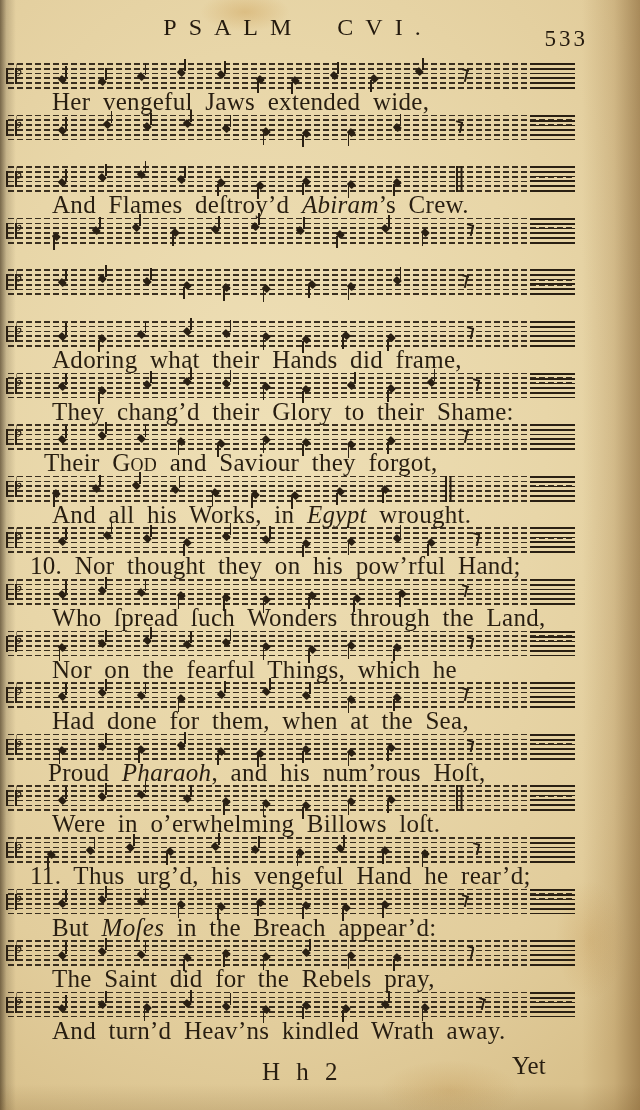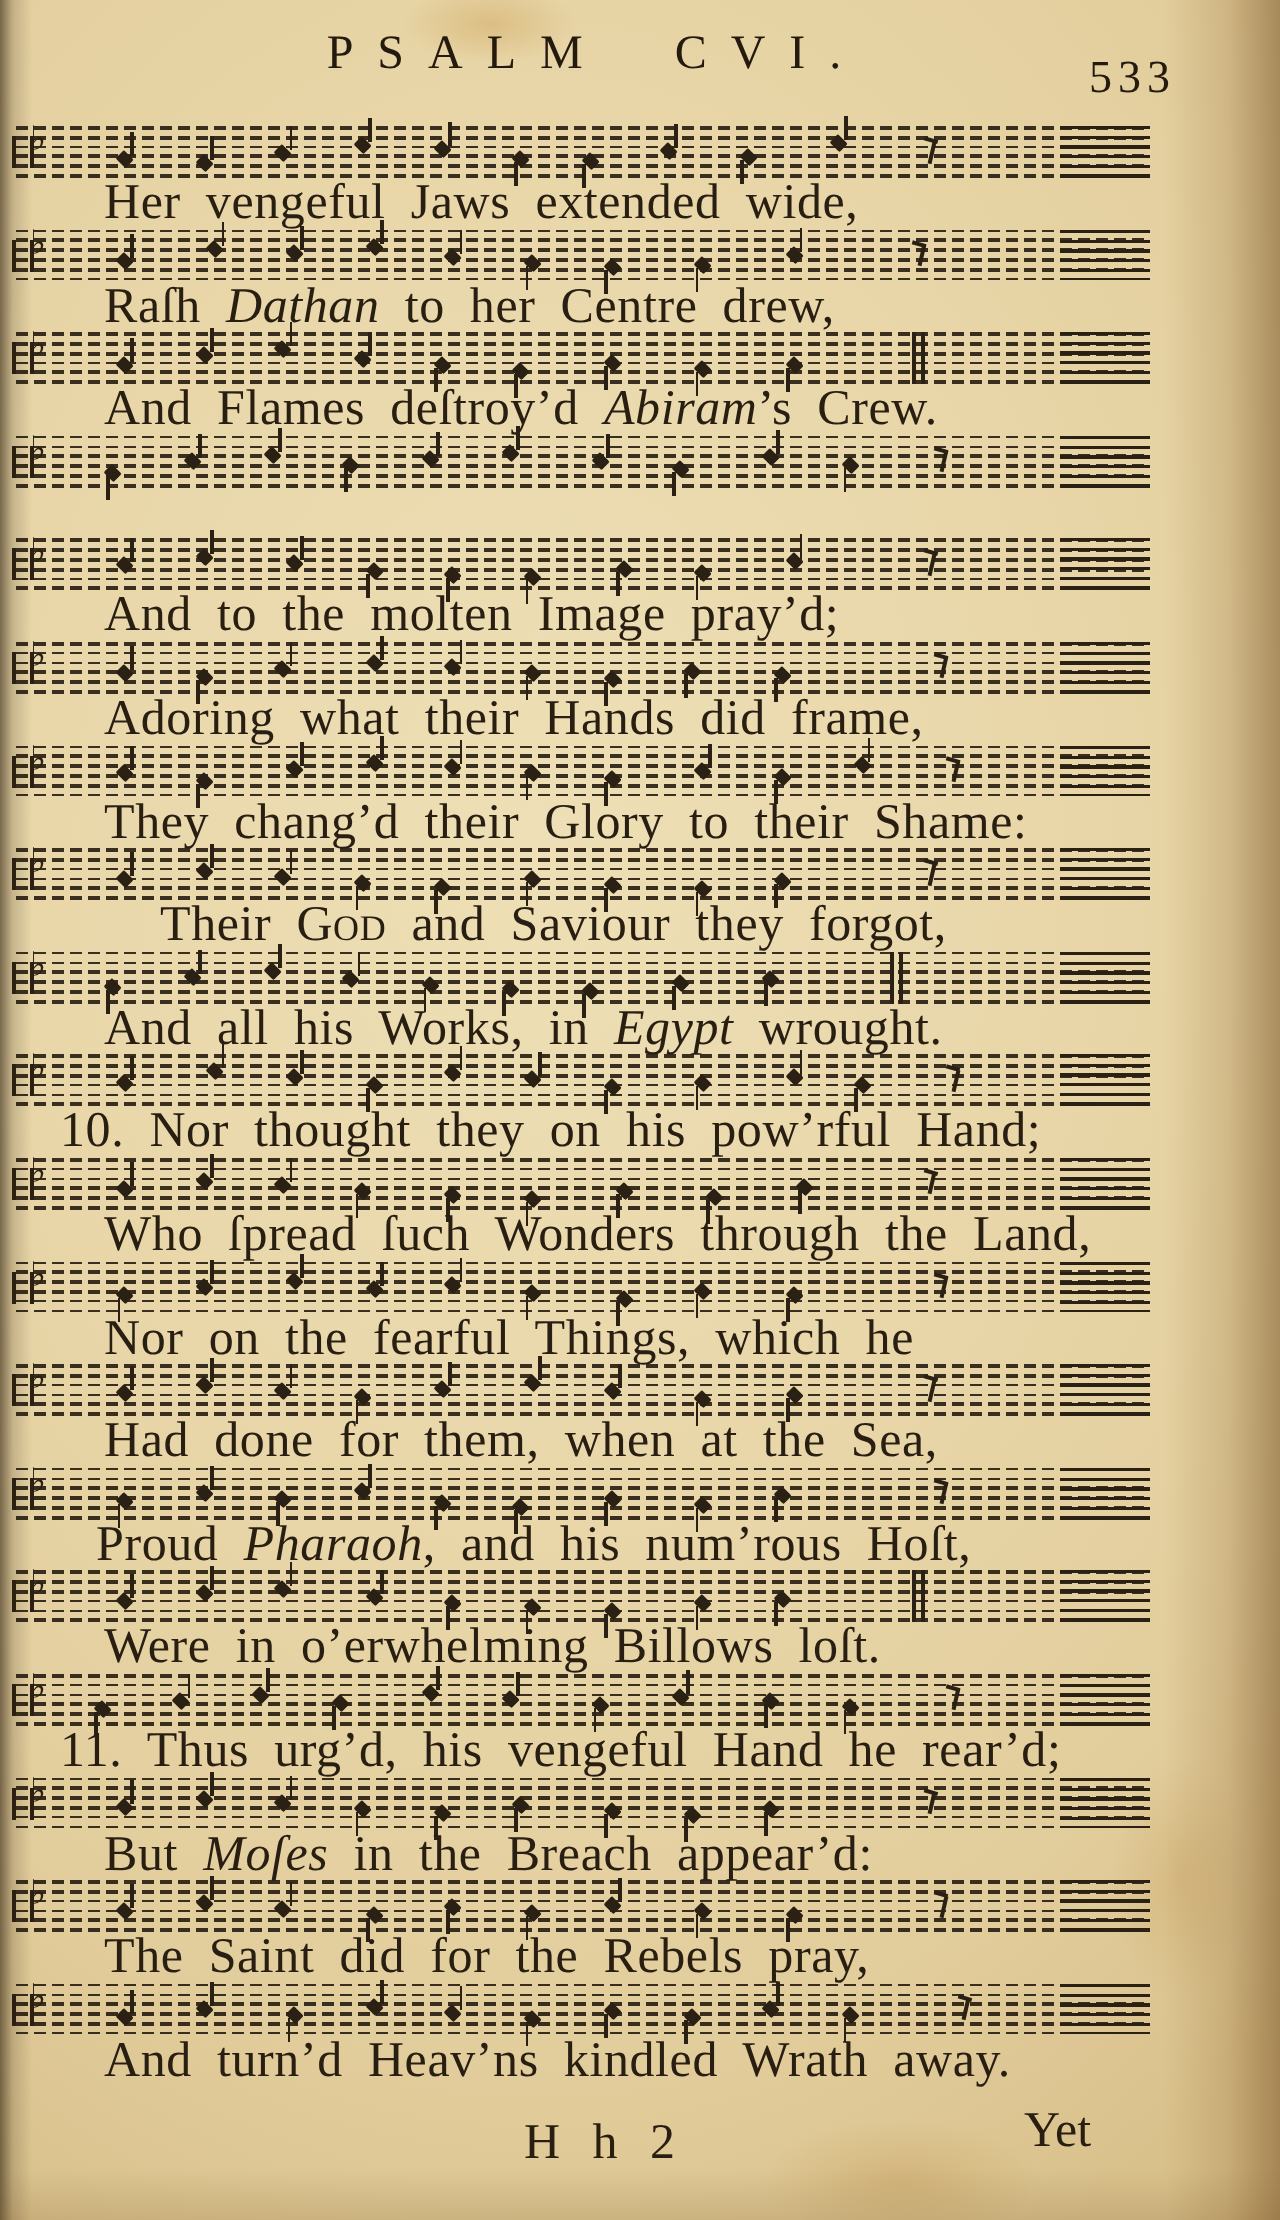--- a/index.html
+++ b/index.html
@@ -198,7 +198,6 @@
           <div class="rest" style="left: 79%;"></div>
           <div class="endblock"></div>
         </div>
-        <div class="lyric" style="margin-left: 52px;"><span>Raſh </span><span class="it">Dathan</span><span> to her Centre drew,</span></div>
       </div>
       <div class="pair">
         <div class="staff">

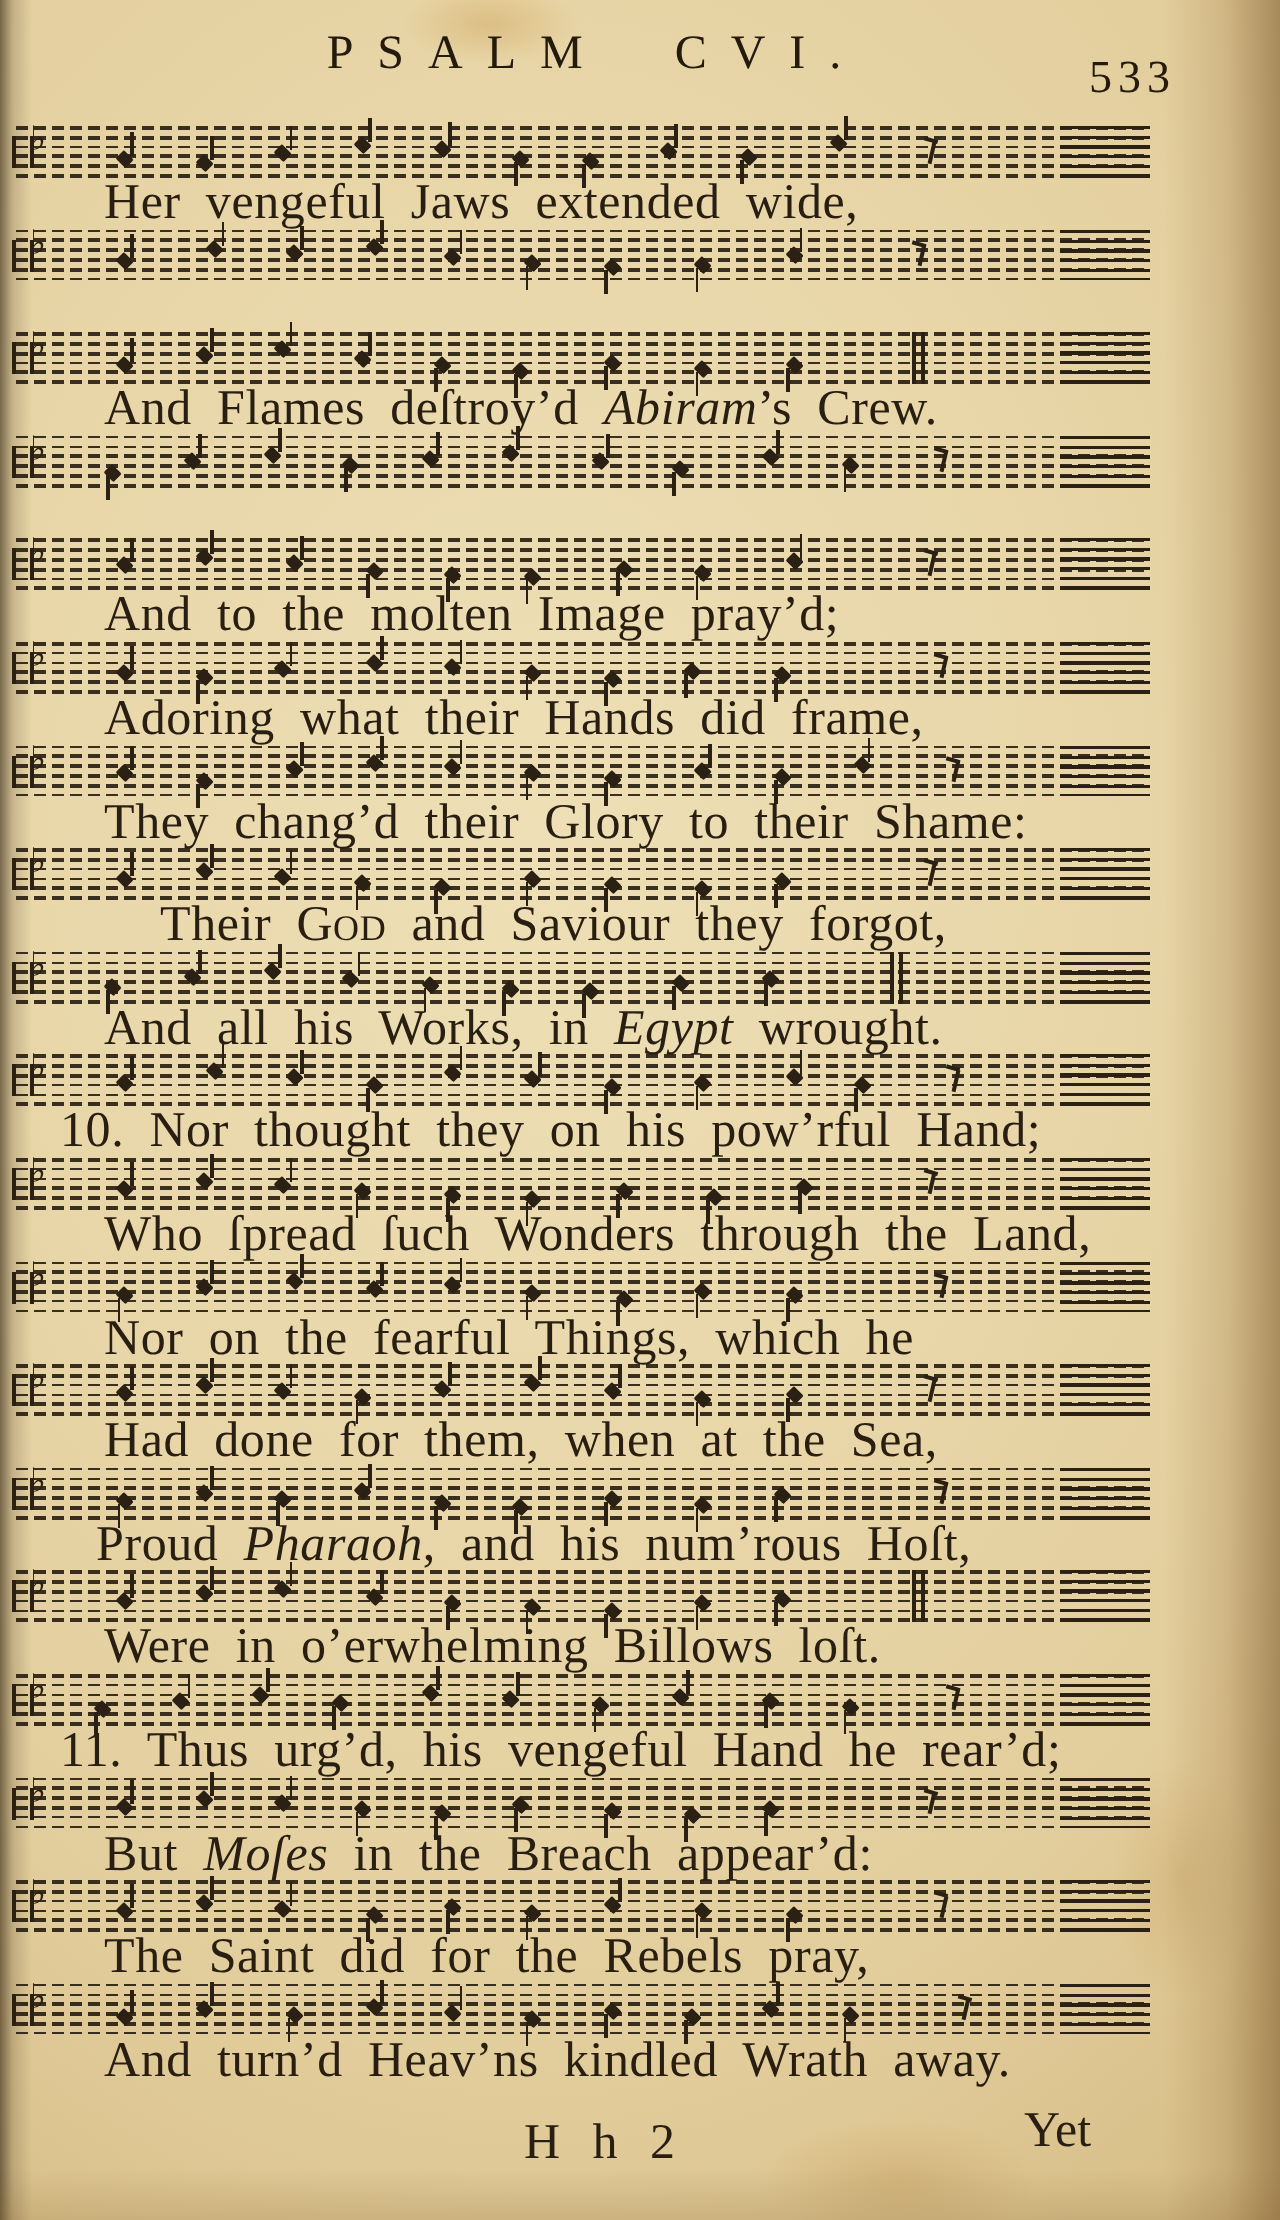--- a/index.html
+++ b/index.html
@@ -359,7 +359,6 @@
           <div class="rest" style="left: 80%;"></div>
           <div class="endblock"></div>
         </div>
-        <div class="lyric" style="margin-left: 52px;"><span>And to the molten Image pray’d;</span></div>
       </div>
       <div class="pair">
         <div class="staff">

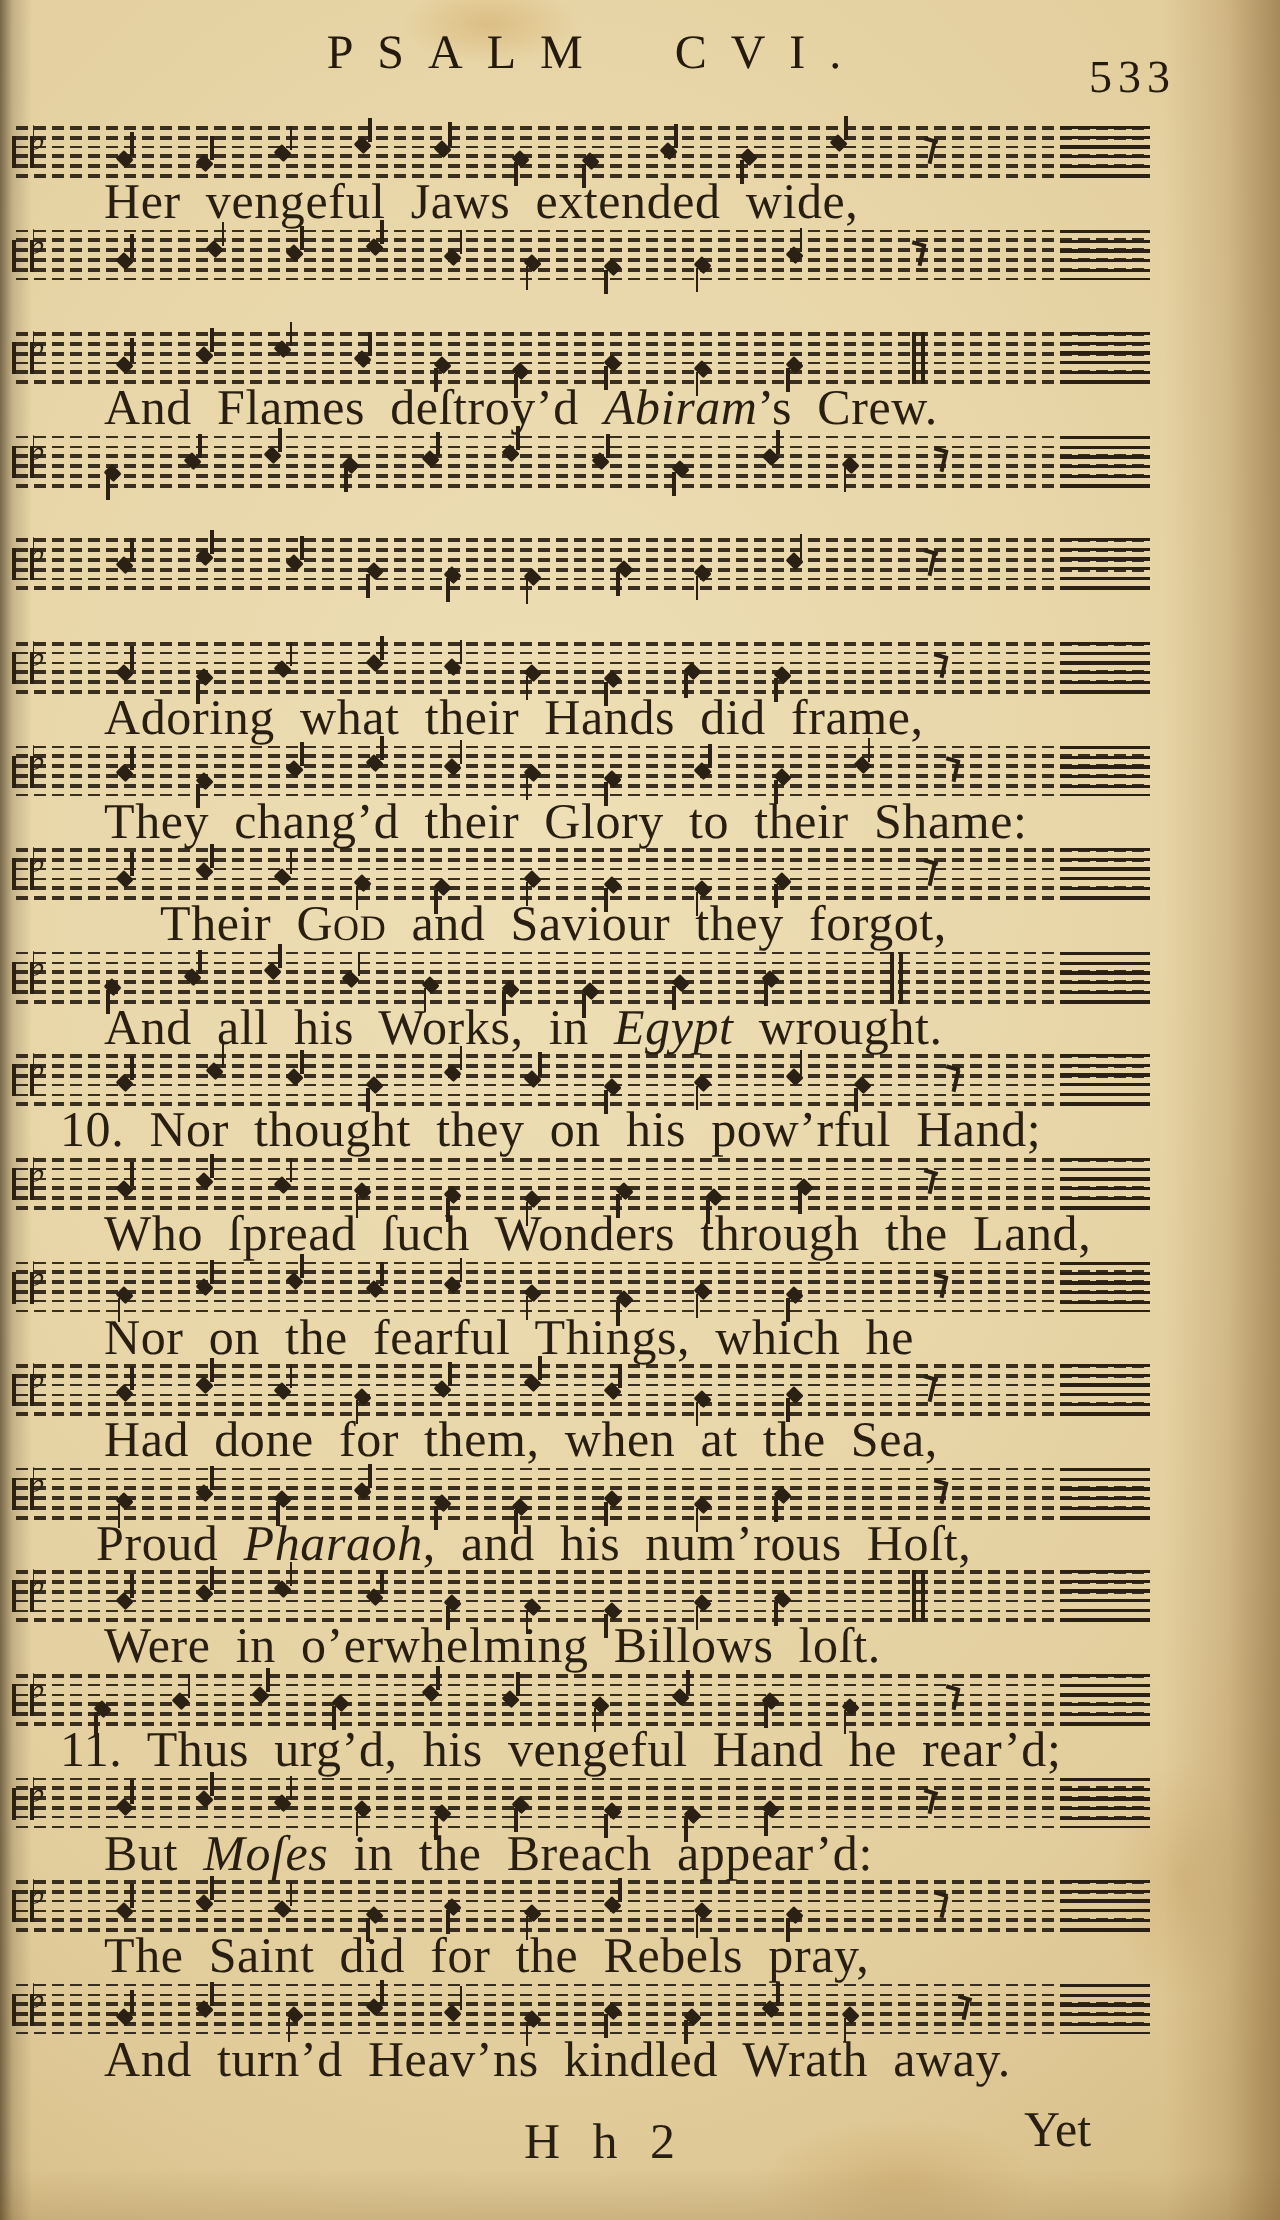--- a/index.html
+++ b/index.html
@@ -521,7 +521,7 @@
           <div class="rest" style="left: 80%;"></div>
           <div class="endblock"></div>
         </div>
-        <div class="lyric" style="margin-left: 80px;"><span>Their </span><span class="sc">God</span><span> and Saviour they forgot,</span></div>
+        <div class="lyric" style="margin-left: 44px;"><span>Their </span><span class="sc">God</span><span> and Saviour they forgot,</span></div>
       </div>
       <div class="pair">
         <div class="staff">

